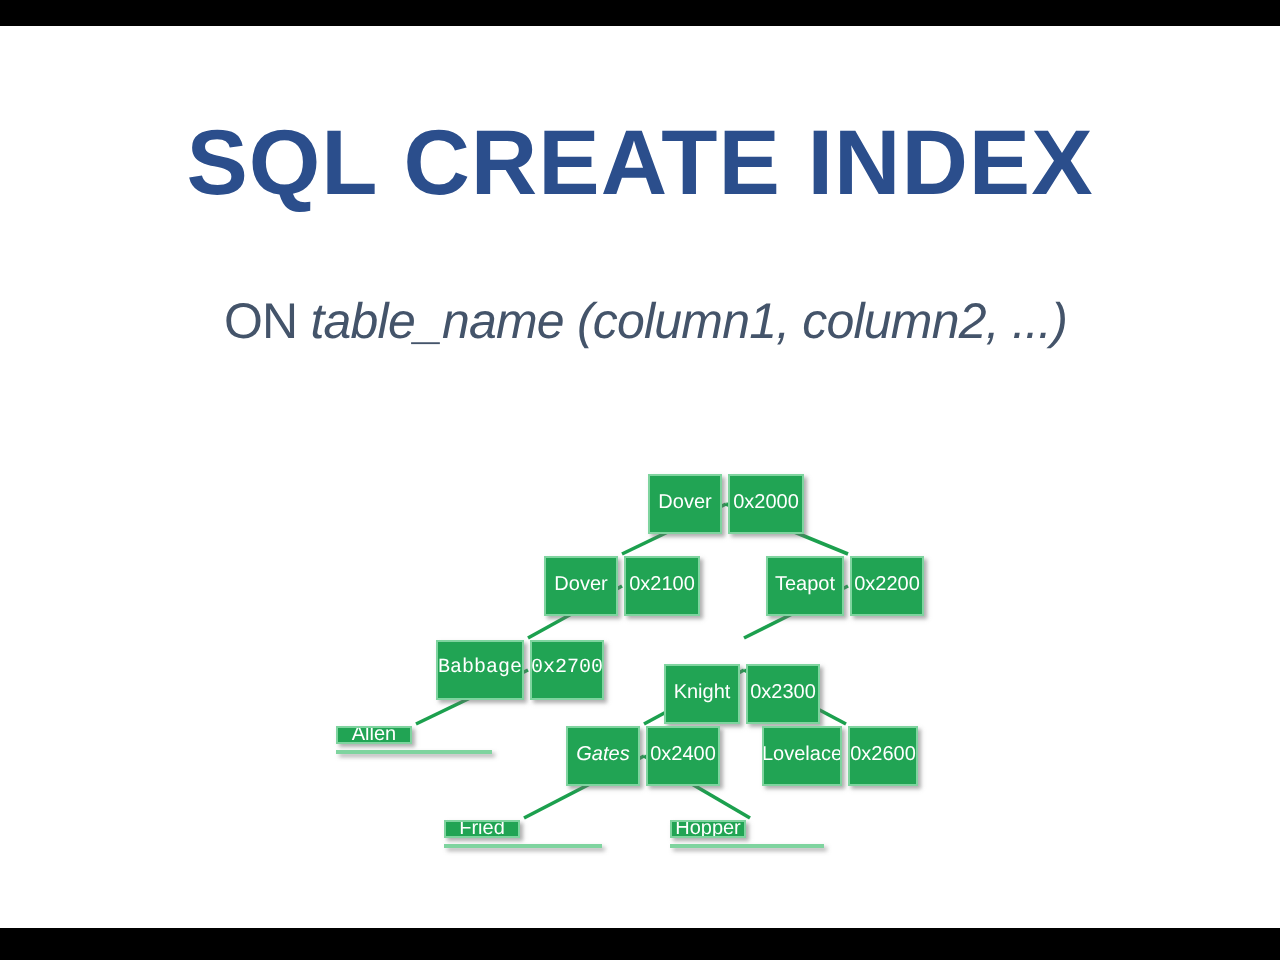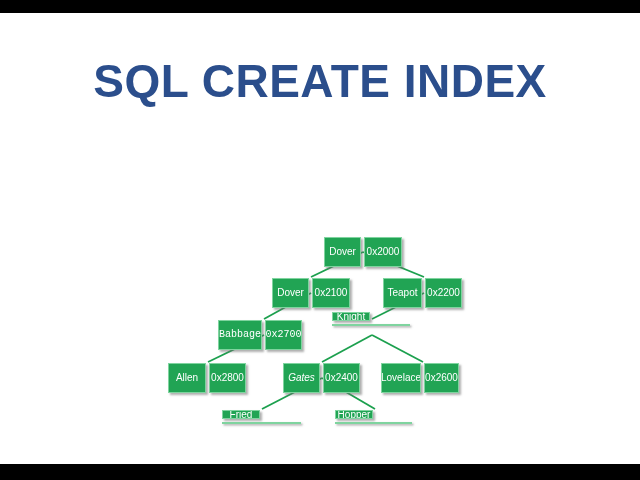--- a/index.html
+++ b/index.html
@@ -43,6 +43,7 @@
   <div id="title">SQL CREATE INDEX</div>
 
   <div id="syntax">
+    <div><span>ON </span><i>table_name</i><span> </span><i>(column1, column2, ...)</i></div>
   </div>
 
   <svg id="edges">

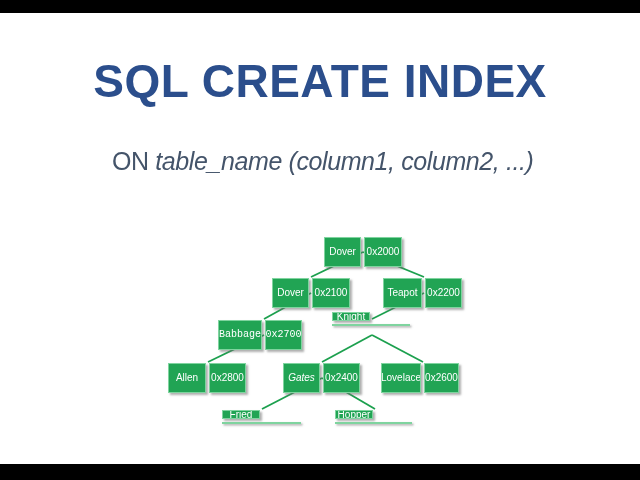--- a/index.html
+++ b/index.html
@@ -74,7 +74,7 @@
         <span class="cell name" style="width: 44px;">Babbage</span>
         <span class="cell addr">0x2700</span>
       </div>
-      <div class="node" style="left: 332px; top: 312px; width: 78px; flex-direction: column;">
+      <div class="node" style="left: 332px; top: 332px; width: 78px;">
         <span class="cell name" style="width: 38px;">Knight</span>
         <span class="cell addr">0x2300</span>
       </div>

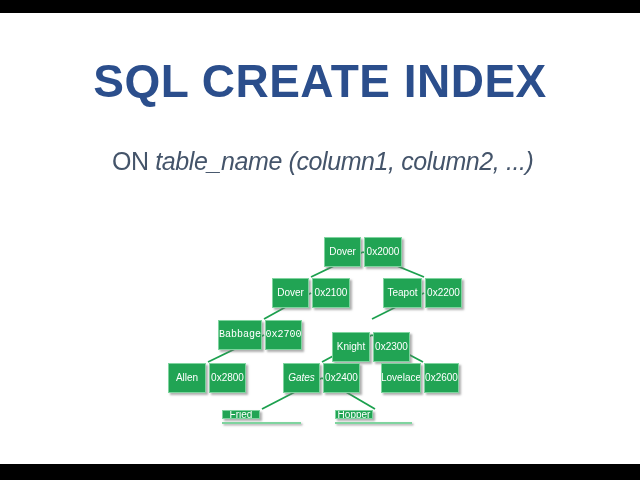--- a/index.html
+++ b/index.html
@@ -78,7 +78,7 @@
         <span class="cell name" style="width: 38px;">Knight</span>
         <span class="cell addr">0x2300</span>
       </div>
-      <div class="node" style="left: 168px; top: 363px; width: 78px;">
+      <div class="node" style="left: 168px; top: 363px; width: 78px; flex-direction: column;">
         <span class="cell name" style="width: 38px;">Allen</span>
         <span class="cell addr">0x2800</span>
       </div>

